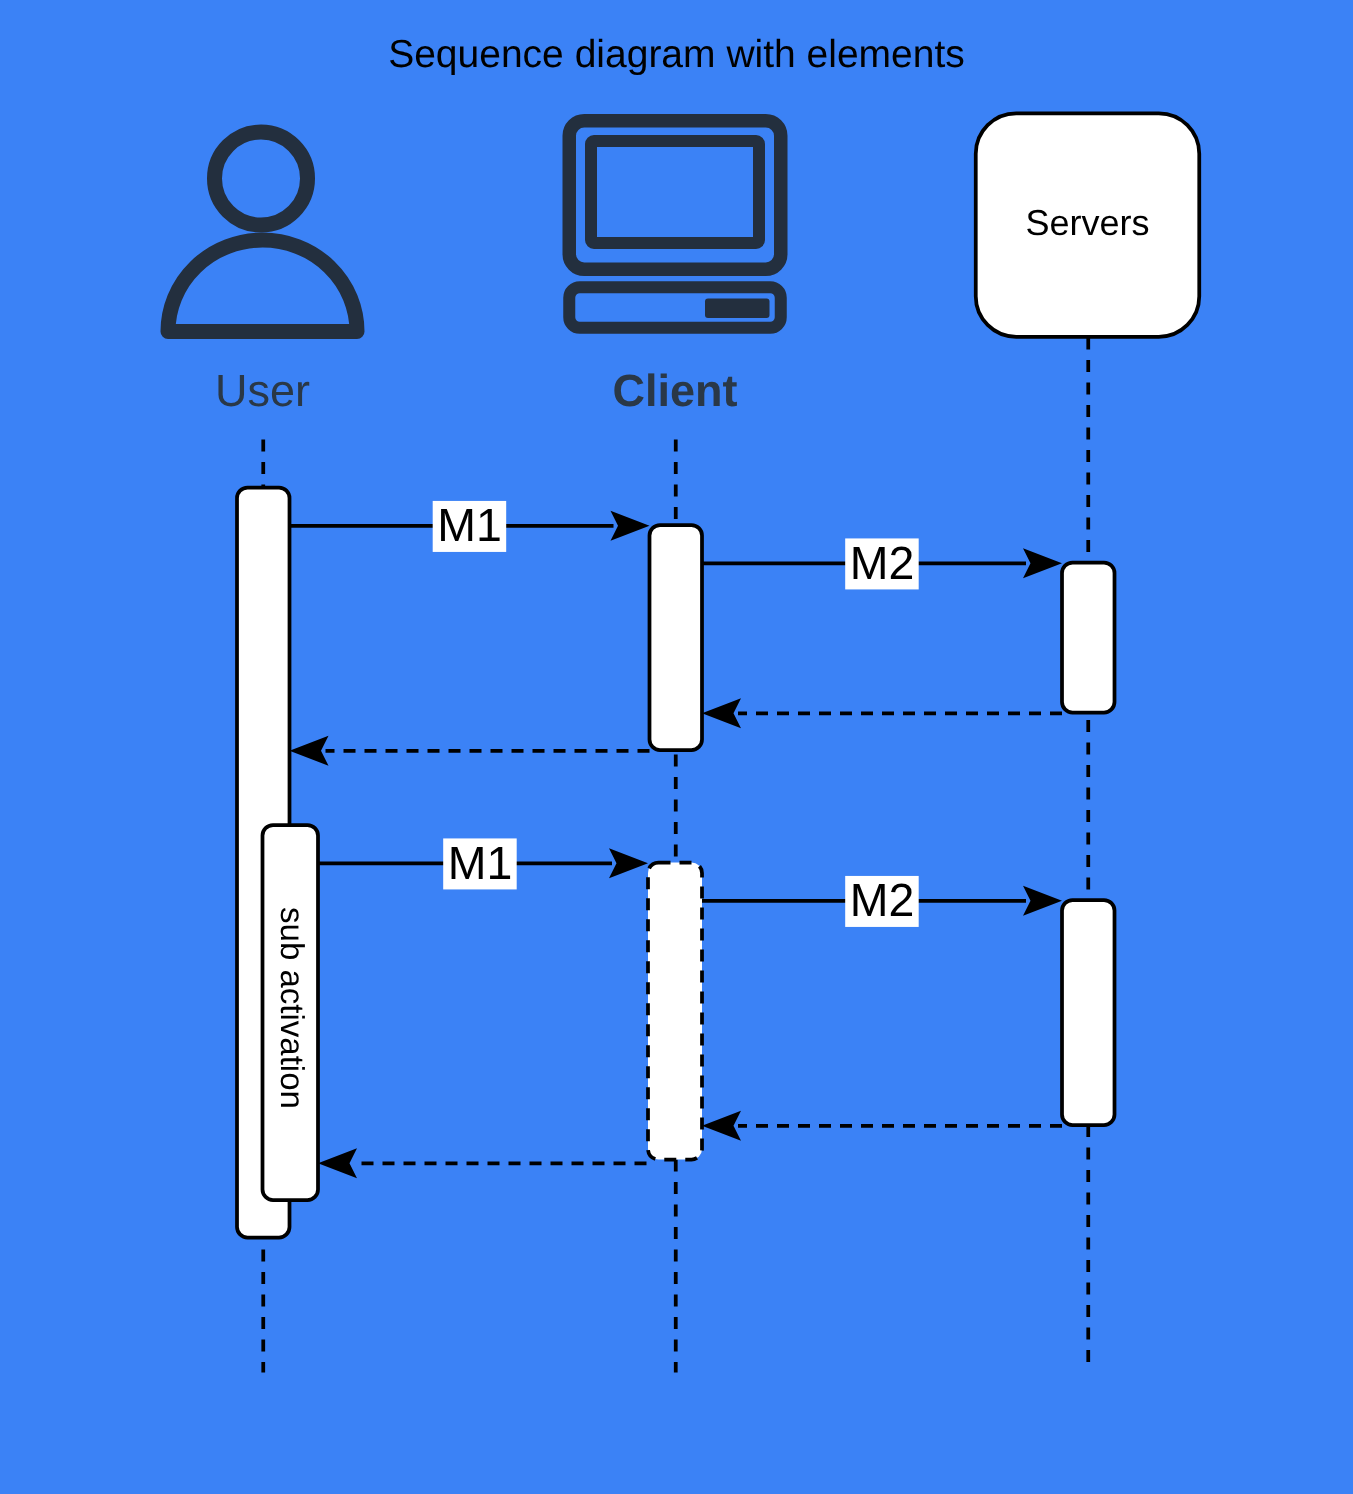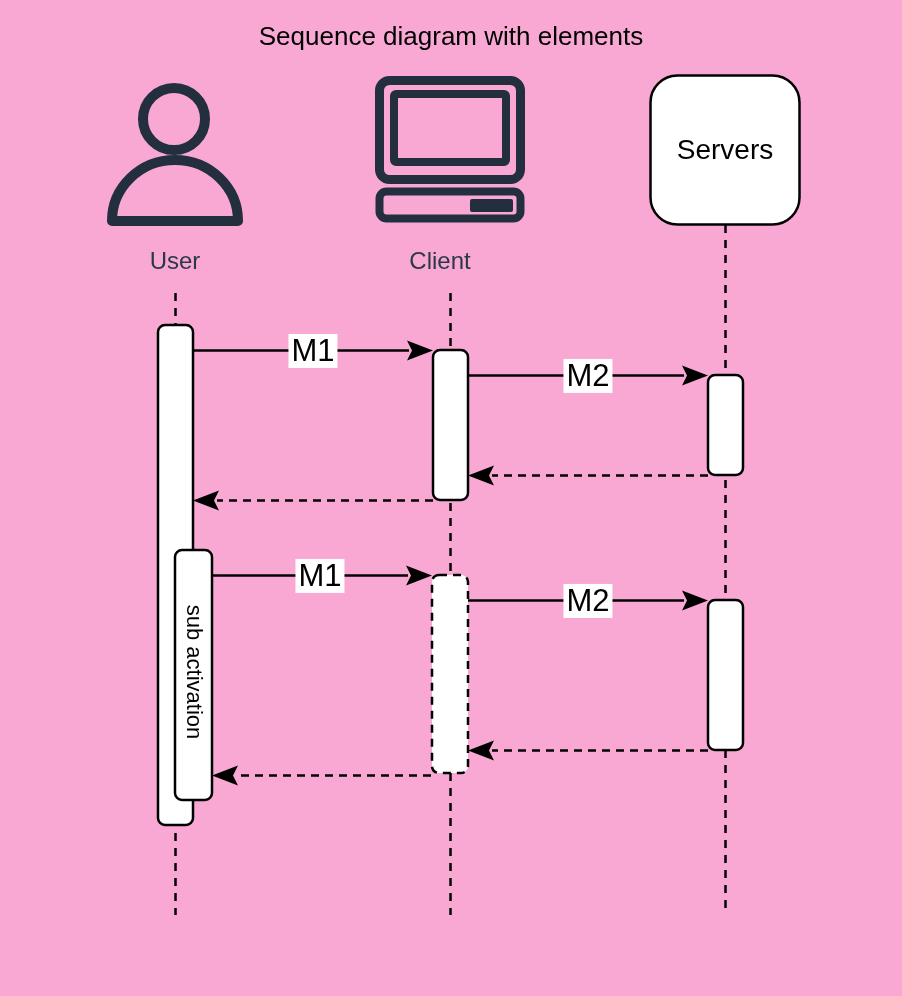--- a/index.html
+++ b/index.html
@@ -4,7 +4,7 @@
 <style>
   html,body{margin:0;padding:0;background:#fff;}
   .canvas{
-    position:relative;width:902px;height:996px;background:#f9a8d4;
+    position:relative;width:902px;height:996px;background:#3b82f6;
     font-family:"Liberation Sans","DejaVu Sans",sans-serif;overflow:hidden;
   }
   .diagram-svg{position:absolute;left:0;top:0;}

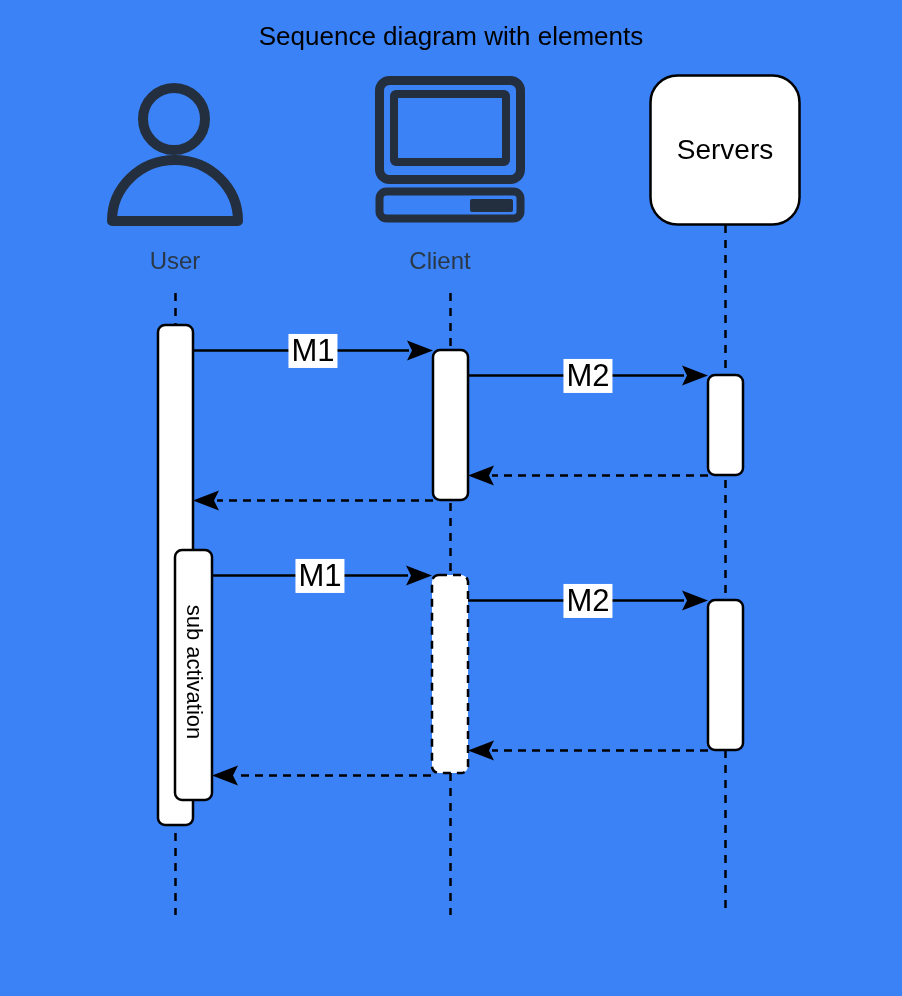--- a/index.html
+++ b/index.html
@@ -11,7 +11,7 @@
   .lbl{position:absolute;transform:translate(-50%,-50%);color:#000;white-space:nowrap;line-height:1.1;}
   .title-lbl{font-size:26px;color:#000;}
   .actor-lbl{font-size:24px;color:var(--label,#2A3847);}
-  .node-lbl{font-size:28px;color:#000;}
+  .node-lbl{font-size:24px;color:#000;}
   .msg-lbl{font-size:31px;color:#000;background:#fff;padding:0 3px;}
   .sub-lbl{font-size:22px;color:#000;transform:translate(-50%,-50%) rotate(90deg);}
 </style>

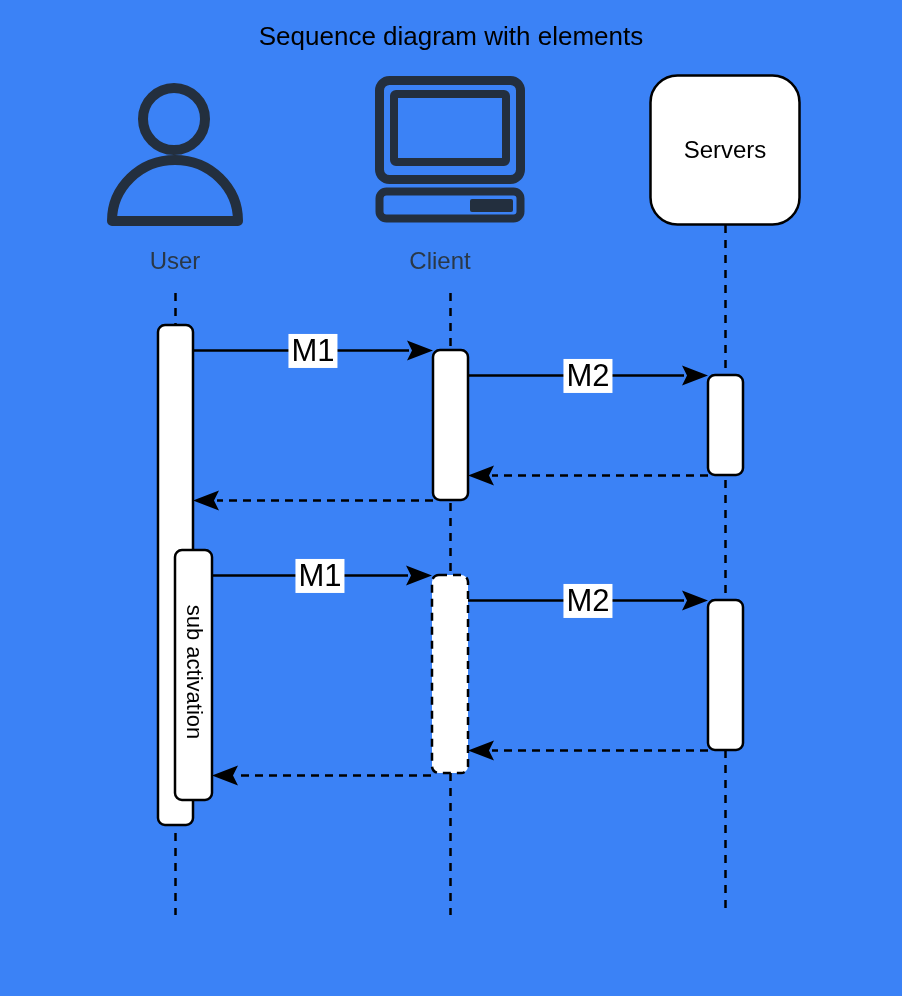--- a/index.html
+++ b/index.html
@@ -10,7 +10,7 @@
   .diagram-svg{position:absolute;left:0;top:0;}
   .lbl{position:absolute;transform:translate(-50%,-50%);color:#000;white-space:nowrap;line-height:1.1;}
   .title-lbl{font-size:26px;color:#000;}
-  .actor-lbl{font-size:24px;color:var(--label,#2A3847);}
+  .actor-lbl{font-size:30px;color:var(--label,#2A3847);}
   .node-lbl{font-size:24px;color:#000;}
   .msg-lbl{font-size:31px;color:#000;background:#fff;padding:0 3px;}
   .sub-lbl{font-size:22px;color:#000;transform:translate(-50%,-50%) rotate(90deg);}

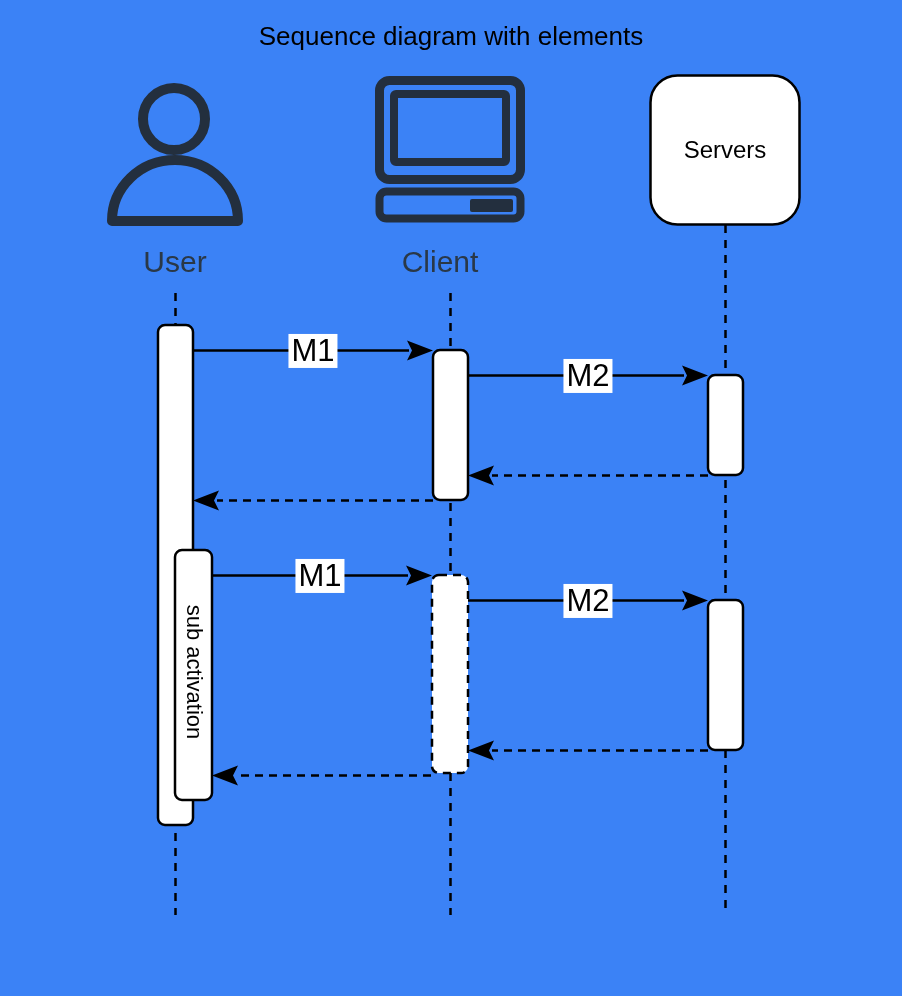--- a/index.html
+++ b/index.html
@@ -91,7 +91,7 @@
   <div class="lbl title-lbl" style="left:451px;top:36px;">Sequence diagram with elements</div>
 
   <div class="lbl actor-lbl" style="left:175px;top:261px;">User</div>
-  <div class="lbl actor-lbl" style="left:440px;top:261px;">Client</div>
+  <div class="lbl actor-lbl" style="left:450px;top:261px;font-weight:bold;">Client</div>
   <div class="lbl node-lbl" style="left:725px;top:150px;">Servers</div>
 
   <div class="lbl msg-lbl" style="left:313px;top:351px;">M1</div>

